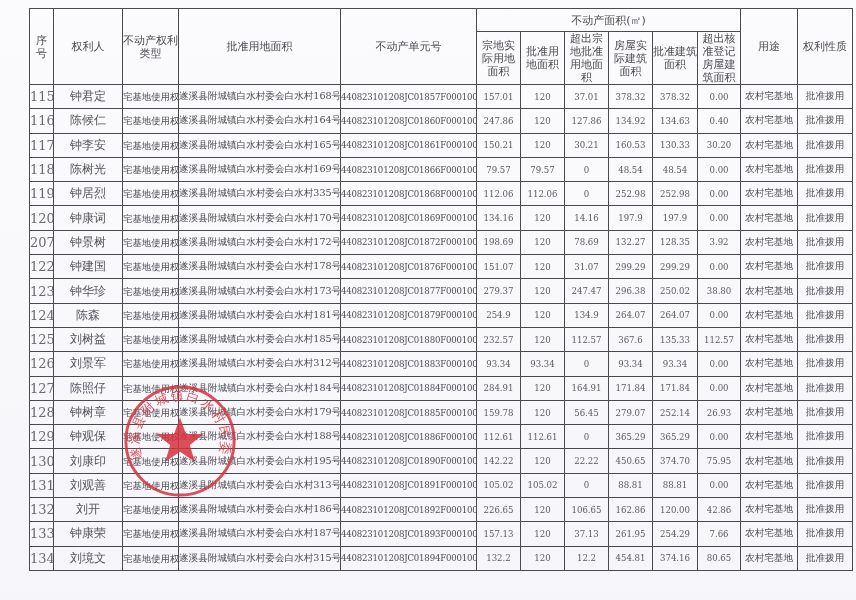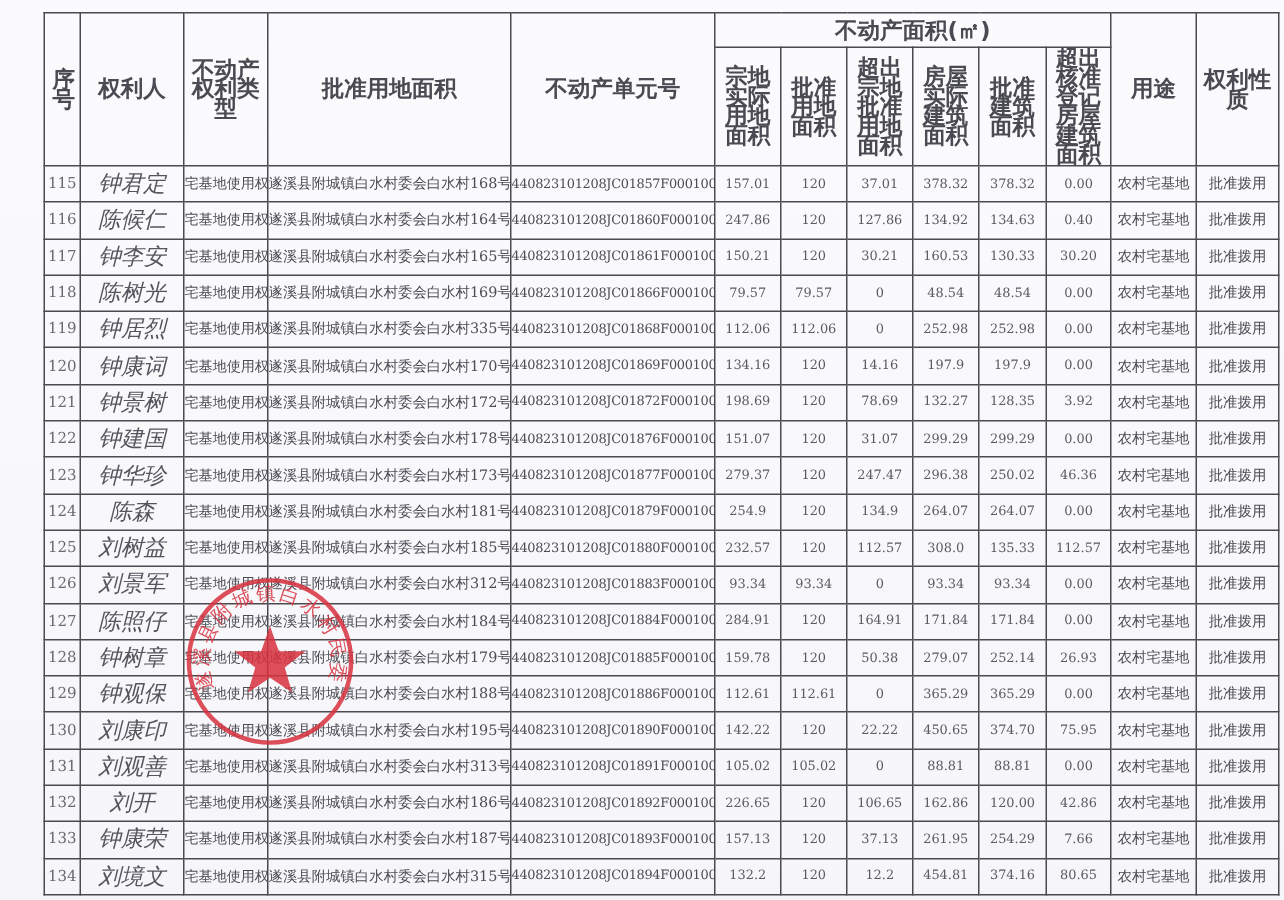--- a/index.html
+++ b/index.html
@@ -30,8 +30,8 @@
   }
   table.reg th {
     font-family: "DejaVu Sans", "Liberation Sans", sans-serif;
-    font-weight: bold;
-    font-size: 15px;
+    font-weight: normal;
+    font-size: 11px;
     line-height: 13px;
     color: #4a4a52;
     white-space: normal;

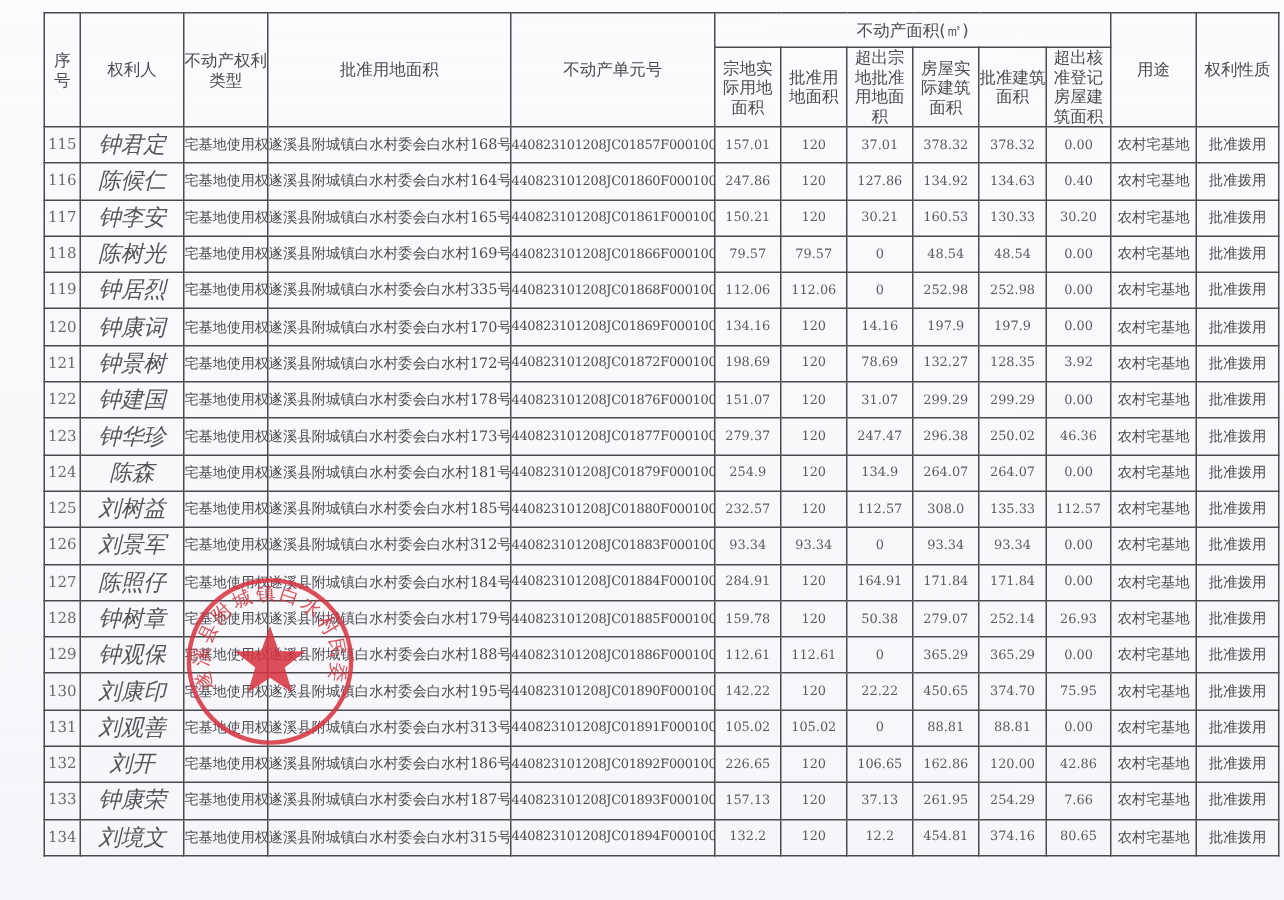--- a/index.html
+++ b/index.html
@@ -39,7 +39,7 @@
   tr.h1 th.top { height: 22px; }
   tr.h2 th { height: 38px; }
   tbody td { height: 23.3px; font-size: 8.6px; color: #55555e; }
-  td.seq { font-size: 10px; color: #6a6a72; margin-top: 29px; }
+  td.seq { font-size: 13px; color: #6a6a72; margin-top: 29px; }
   td.name { font-size: 15px; color: #55555e; font-style: italic; }
   td.type { font-size: 9.4px; line-height: 11px; white-space: normal; text-align: left; padding-left: 1px; color: #4c4c55; }
   td.addr { font-size: 9.6px; color: #4c4c55; margin-left: 29px; }

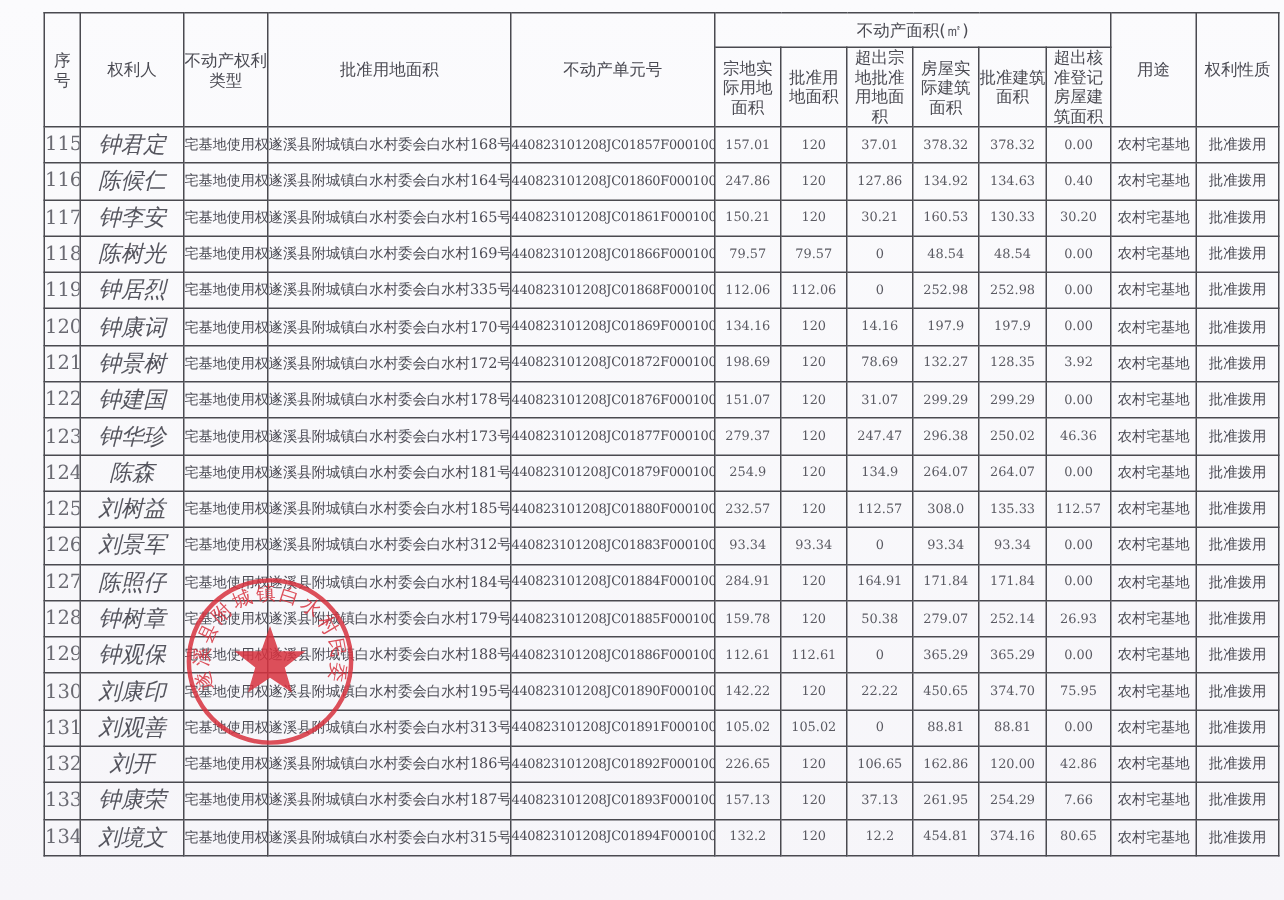--- a/index.html
+++ b/index.html
@@ -40,7 +40,7 @@
   tr.h2 th { height: 38px; }
   tbody td { height: 23.3px; font-size: 8.6px; color: #55555e; }
   td.seq { font-size: 13px; color: #6a6a72; margin-top: 29px; }
-  td.name { font-size: 15px; color: #55555e; font-style: italic; }
+  td.name { font-size: 12px; color: #55555e; }
   td.type { font-size: 9.4px; line-height: 11px; white-space: normal; text-align: left; padding-left: 1px; color: #4c4c55; }
   td.addr { font-size: 9.6px; color: #4c4c55; margin-left: 29px; }
   td.unit { font-size: 8.6px; letter-spacing: -0.2px; color: #4c4c55; }

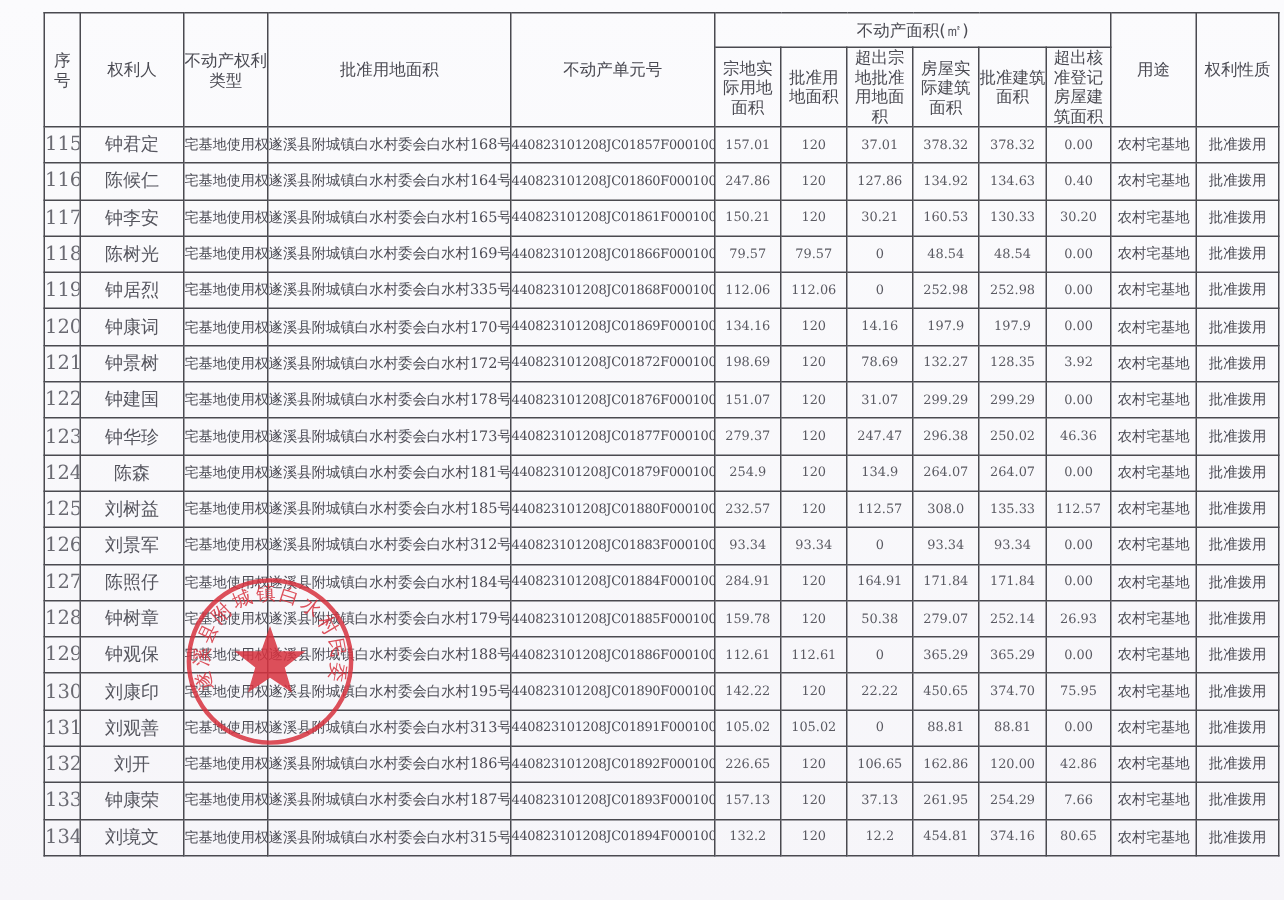--- a/index.html
+++ b/index.html
@@ -186,7 +186,7 @@
     <td class="nature">批准拨用</td>
   </tr>
         <tr>
-    <td class="seq">121</td>
+    <td class="seq">207</td>
     <td class="name">钟景树</td>
     <td class="type">宅基地使用权及房屋所有权</td>
     <td class="addr">遂溪县附城镇白水村委会白水村172号</td>

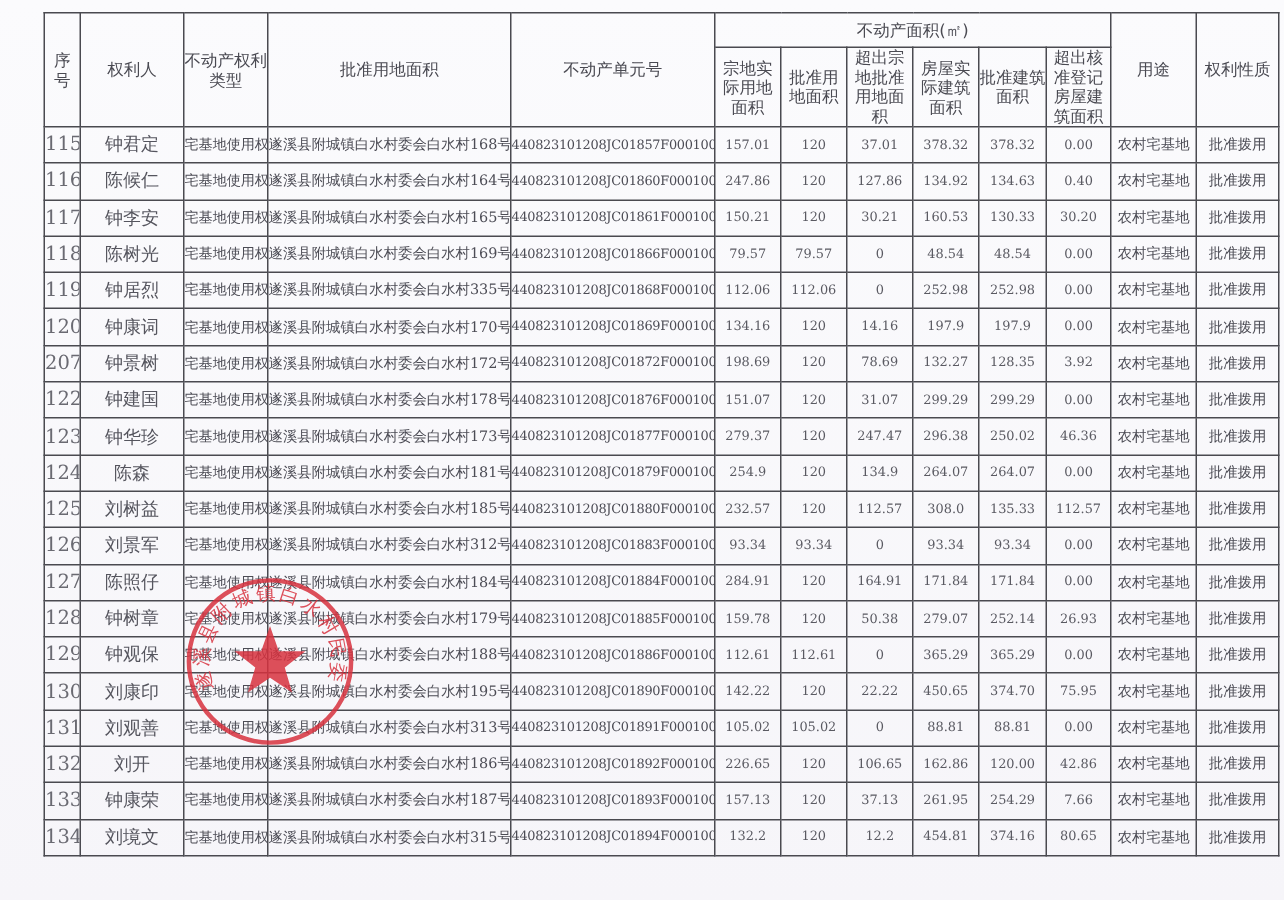--- a/index.html
+++ b/index.html
@@ -226,7 +226,7 @@
     <td class="num">247.47</td>
     <td class="num">296.38</td>
     <td class="num">250.02</td>
-    <td class="num">46.36</td>
+    <td class="num">38.80</td>
     <td class="use">农村宅基地</td>
     <td class="nature">批准拨用</td>
   </tr>

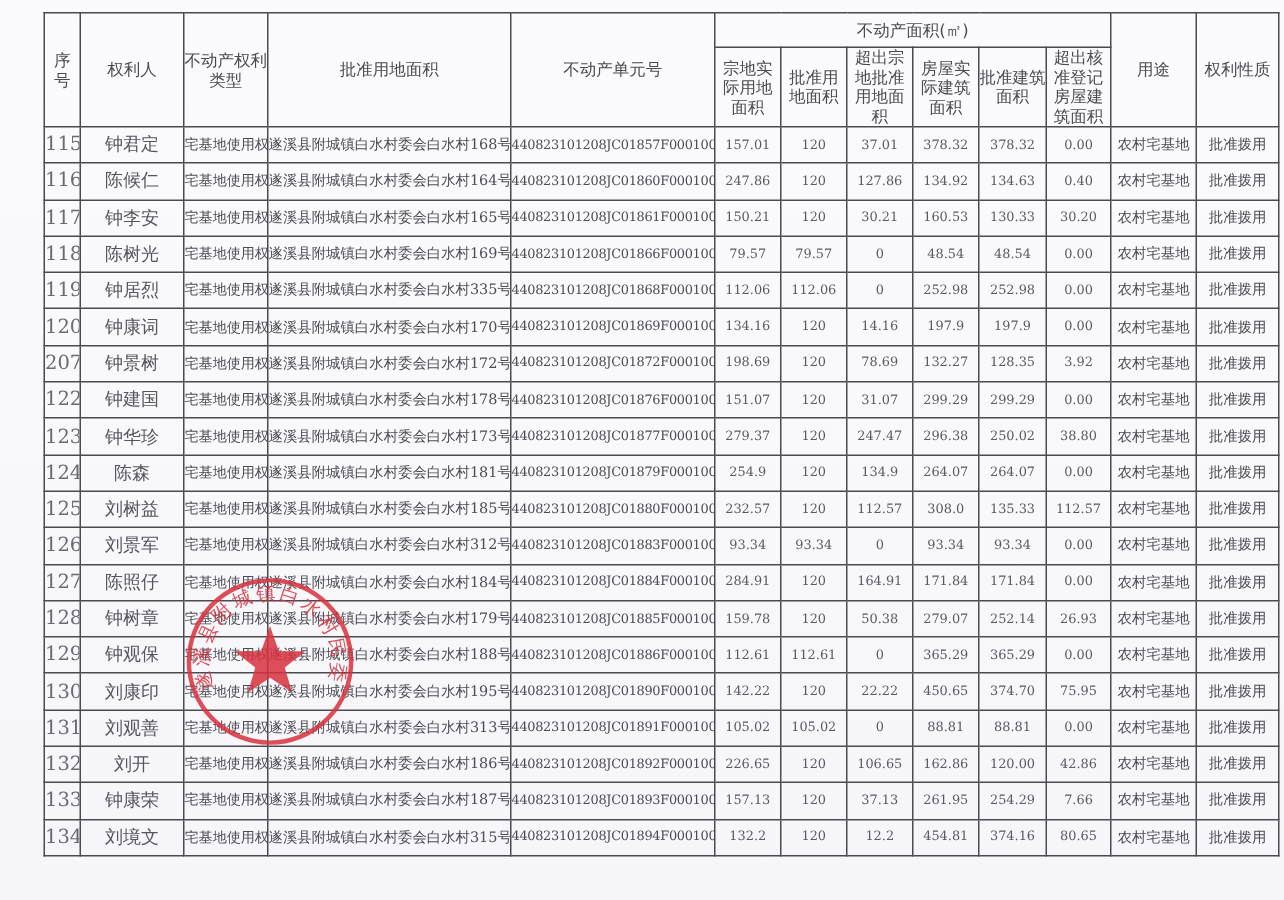--- a/index.html
+++ b/index.html
@@ -254,7 +254,7 @@
     <td class="num">232.57</td>
     <td class="num">120</td>
     <td class="num">112.57</td>
-    <td class="num">308.0</td>
+    <td class="num">367.6</td>
     <td class="num">135.33</td>
     <td class="num">112.57</td>
     <td class="use">农村宅基地</td>

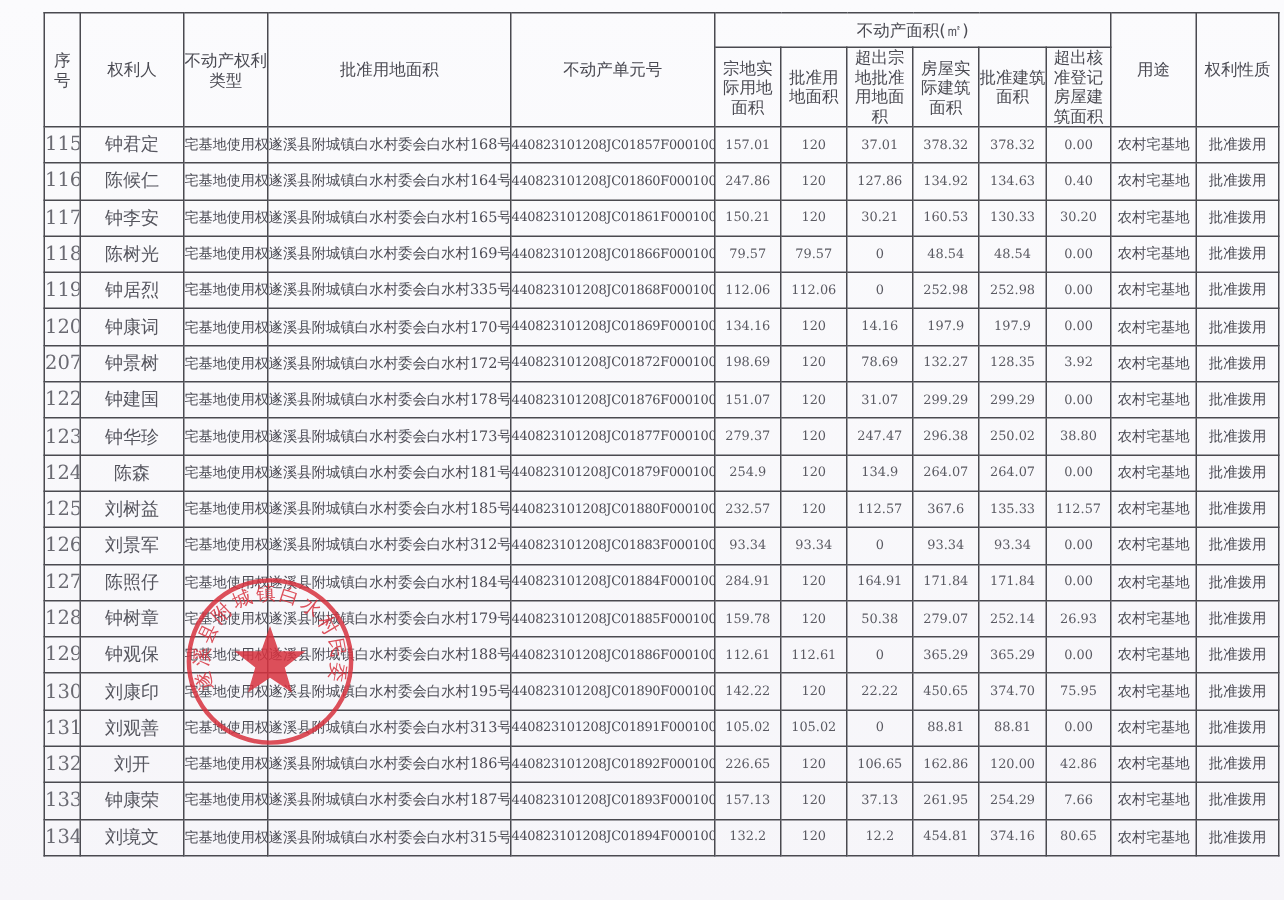--- a/index.html
+++ b/index.html
@@ -298,7 +298,7 @@
     <td class="unit">440823101208JC01885F00010001</td>
     <td class="num">159.78</td>
     <td class="num">120</td>
-    <td class="num">50.38</td>
+    <td class="num">56.45</td>
     <td class="num">279.07</td>
     <td class="num">252.14</td>
     <td class="num">26.93</td>

